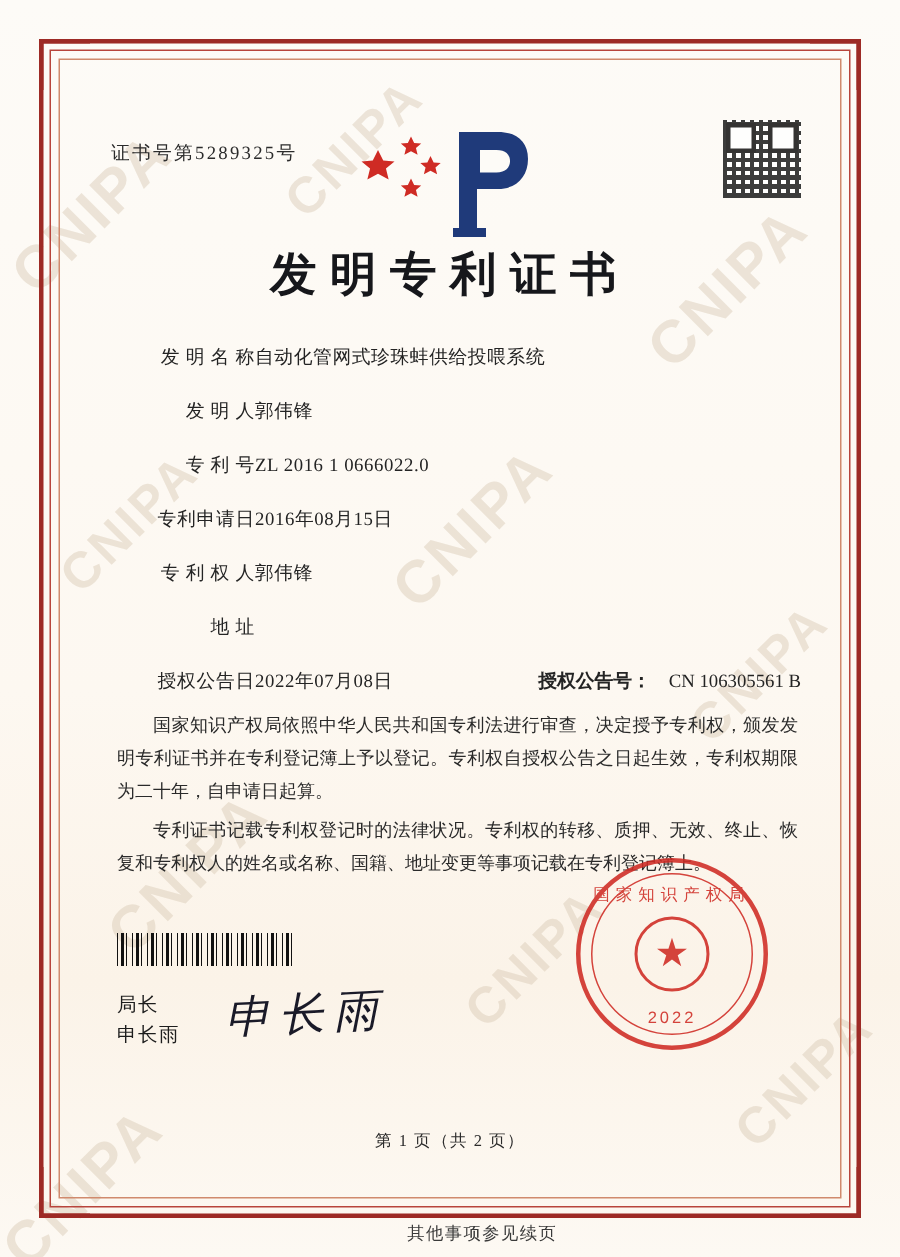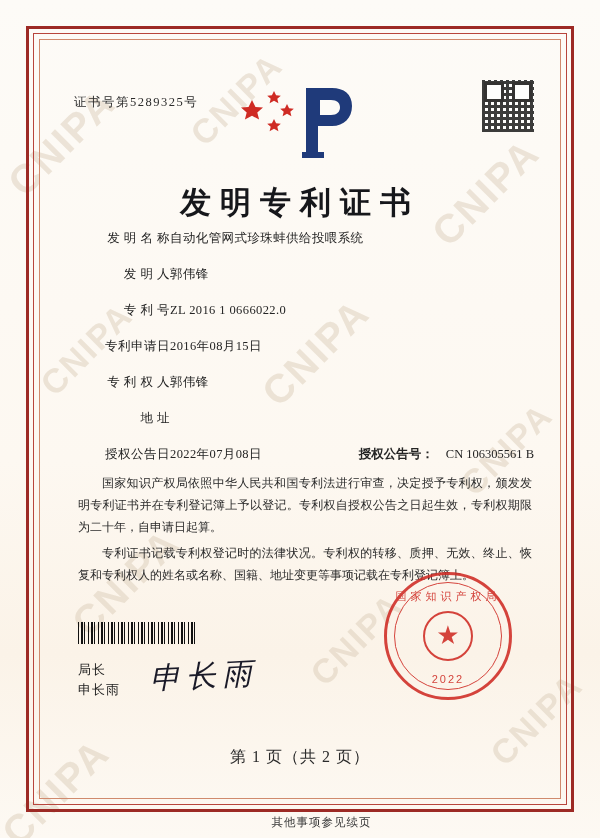--- a/index.html
+++ b/index.html
@@ -116,7 +116,7 @@
   .doc-title {
     position: absolute;
     left: 0; right: 0;
-    top: 130px;
+    top: 110px;
     text-align: center;
     font-size: 31px;
     letter-spacing: 9px;

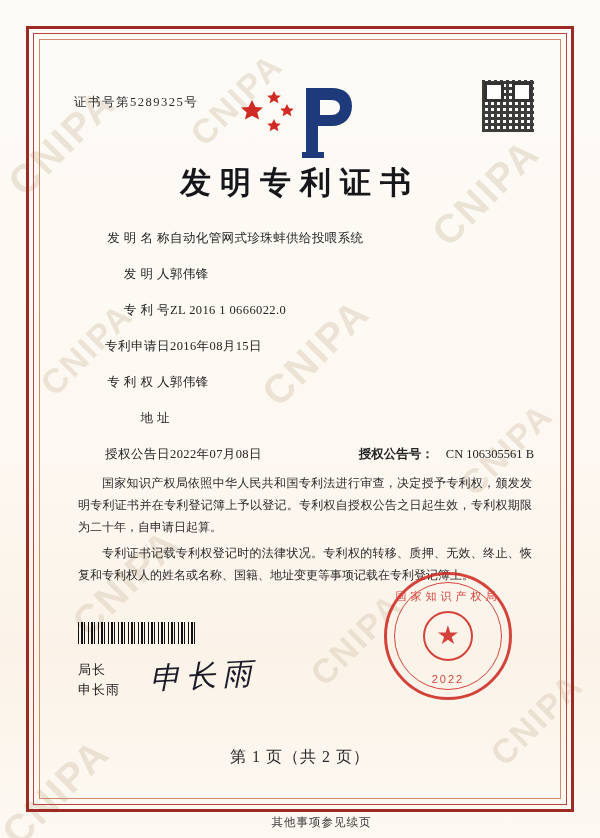--- a/index.html
+++ b/index.html
@@ -258,7 +258,7 @@
     left: 0; right: 0;
     bottom: 18px;
     text-align: center;
-    font-size: 16px;
+    font-size: 11px;
     color: #2b2b2b;
     letter-spacing: 1px;
   }

